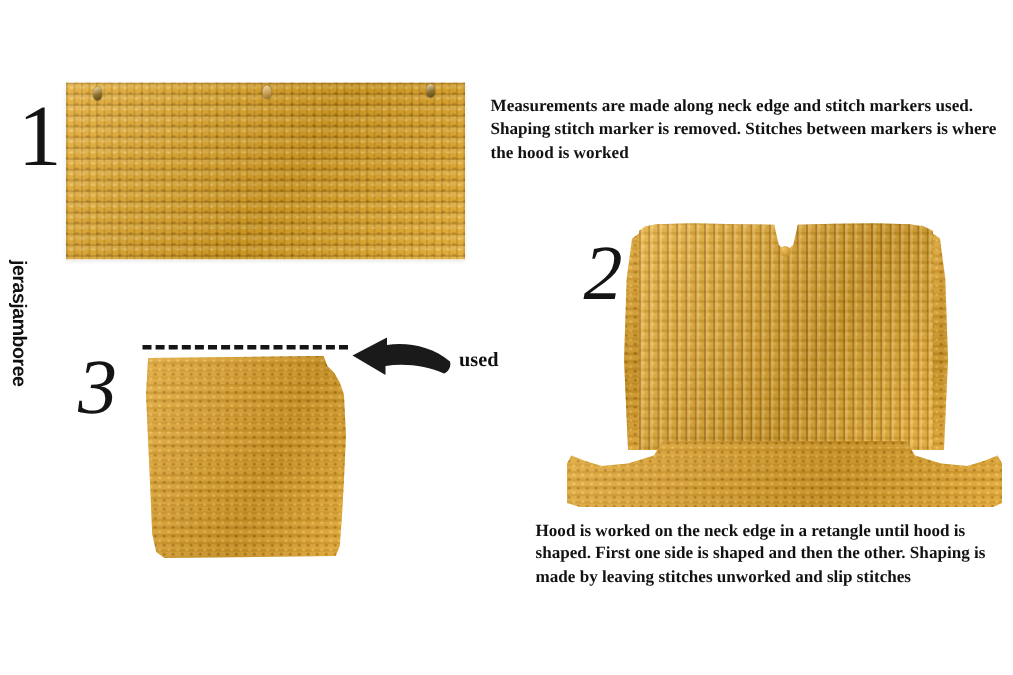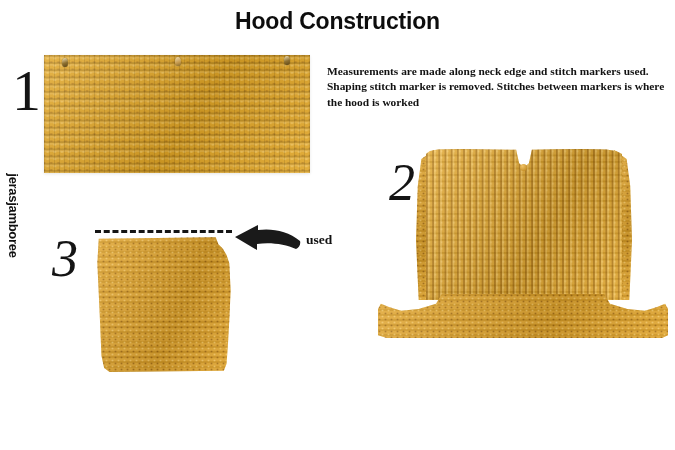--- a/index.html
+++ b/index.html
@@ -241,7 +241,6 @@
 
 <div id="page">
 
-  <div id="title">Hood Construction</div>
 
   <div id="watermark">jerasjamboree</div>
 

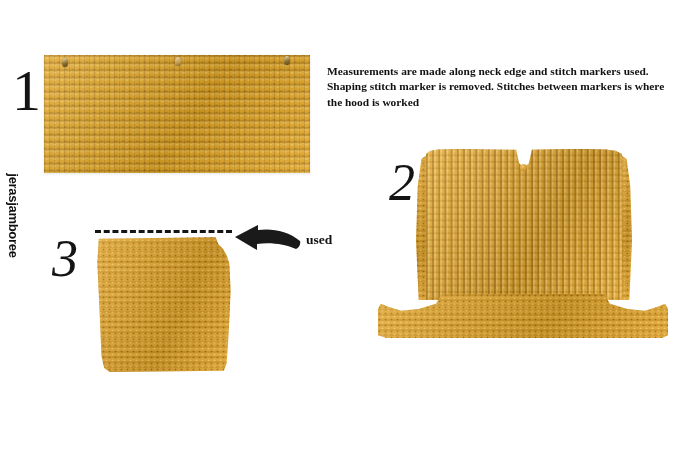--- a/index.html
+++ b/index.html
@@ -273,6 +273,7 @@
     </div>
   </div>
 
+  <div id="text-step2" class="body-text">Hood is worked on the neck edge in a retangle until hood is shaped.  First one side is shaped and then the other.  Shaping is made by leaving stitches unworked and slip stitches</div>
 
   <div id="step-num-3" class="step-num">3</div>
 

